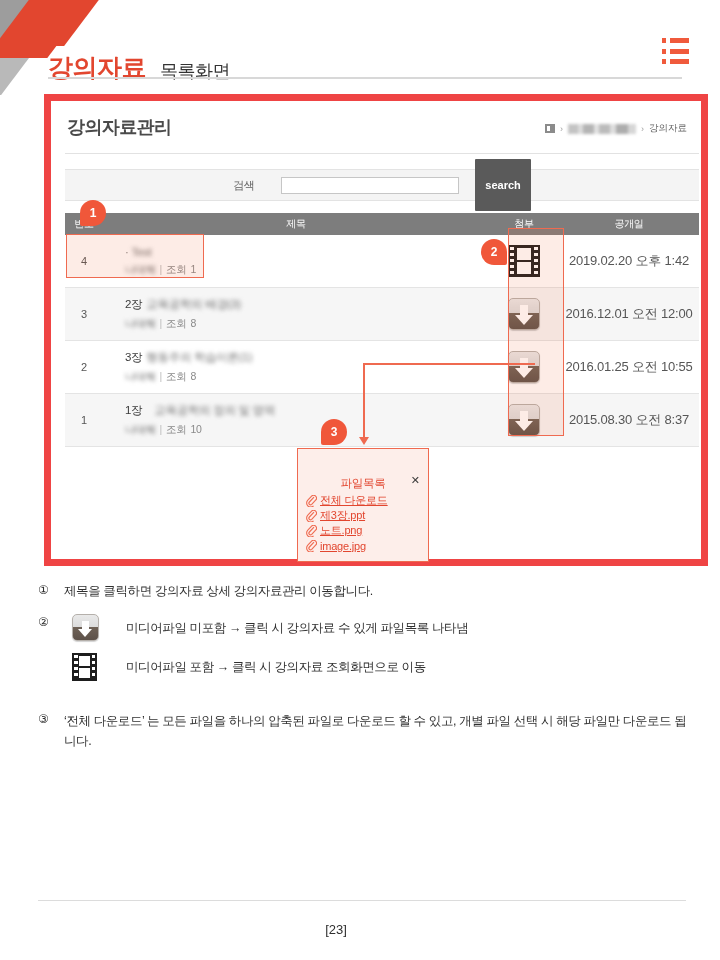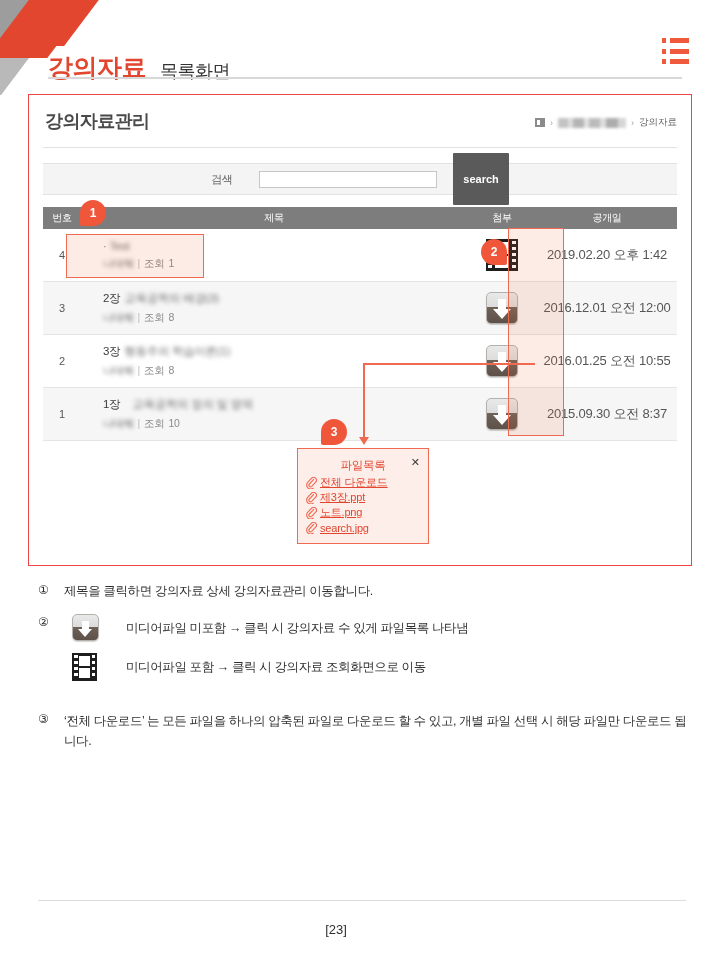--- a/index.html
+++ b/index.html
@@ -100,10 +100,10 @@
   
   .panel {
     position: absolute;
-    left: 28px; top: 94px;
+    left: 44px; top: 94px;
     width: 664px;
     height: 472px;
-    border: 1px solid #ef4444;
+    border: 7px solid #ef4444;
     background: #ffffff;
     box-sizing: border-box;
   }

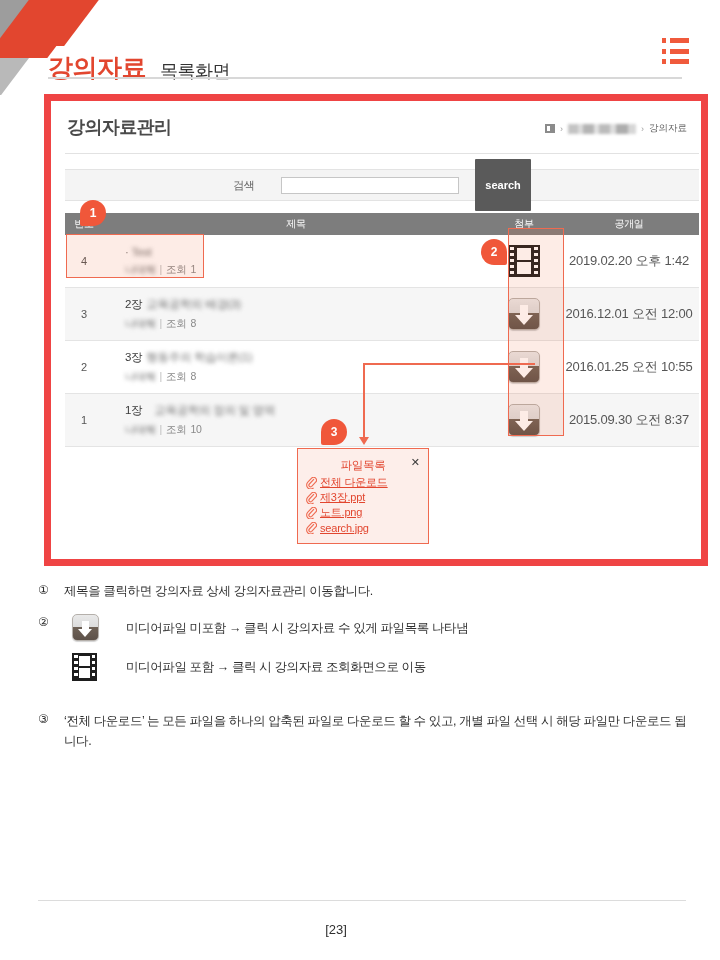--- a/index.html
+++ b/index.html
@@ -650,7 +650,7 @@
             </span>
         </div>
       </div>
-      <div class="row-date">2015.09.30 오전 8:37</div>
+      <div class="row-date">2015.08.30 오전 8:37</div>
     </div>
   </div>
 </div>

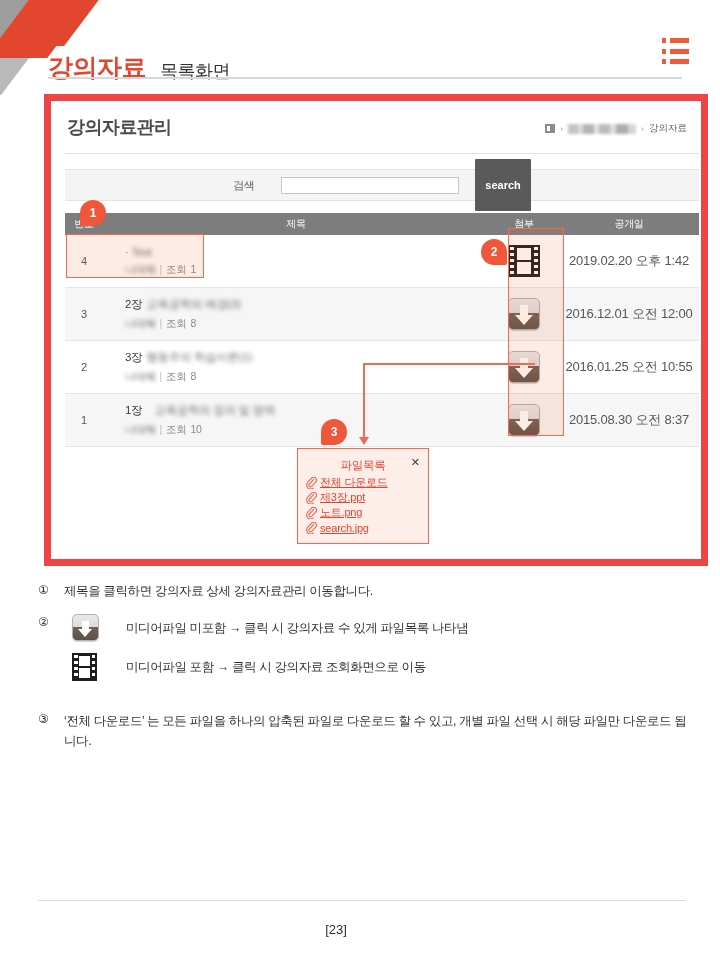--- a/index.html
+++ b/index.html
@@ -386,7 +386,7 @@
     border: 1.5px solid #ef6a50;
     background: #fdeeea;
     box-sizing: border-box;
-    padding: 6px 8px 8px 8px;
+    padding: 24px 8px 8px 8px;
   }
   .popup-head {
     position: relative;

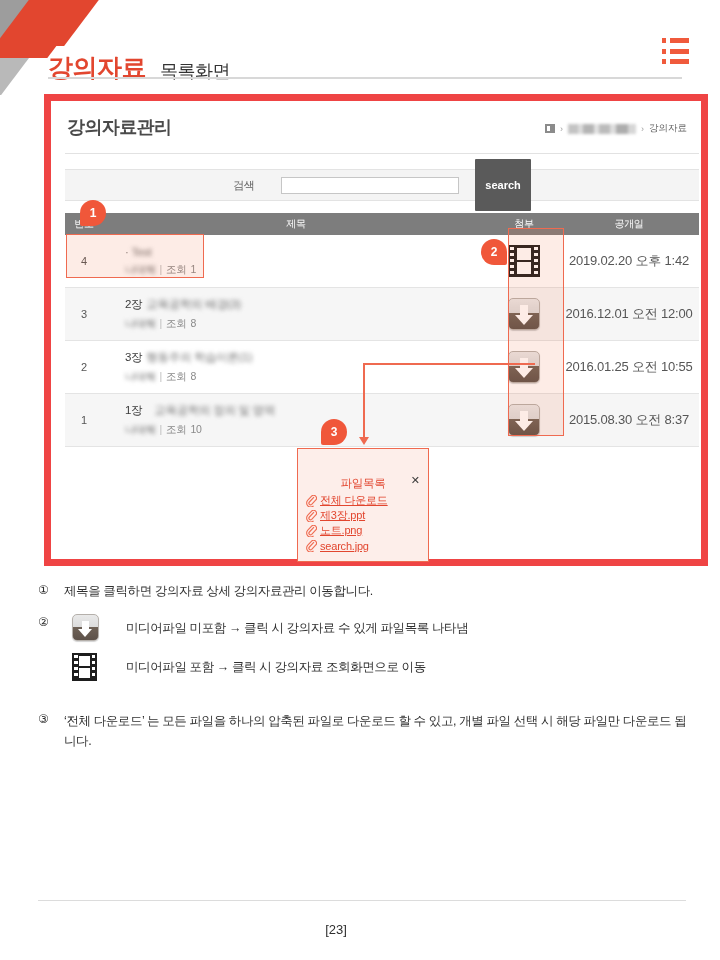--- a/index.html
+++ b/index.html
@@ -702,7 +702,7 @@
             <path d="M8 2.2 L3.4 7 a1.6 1.6 0 0 0 2.3 2.3 L9.6 5.2 a2.8 2.8 0 0 0 -4 -4 L1.8 5.2 a4 4 0 0 0 5.7 5.7" fill="none" stroke="#ef6a50" stroke-width="1.1"></path>
           </svg>
         </span>
-      <a>search.jpg</a>
+      <a>image.jpg</a>
     </li>
   </ul>
 </div>

